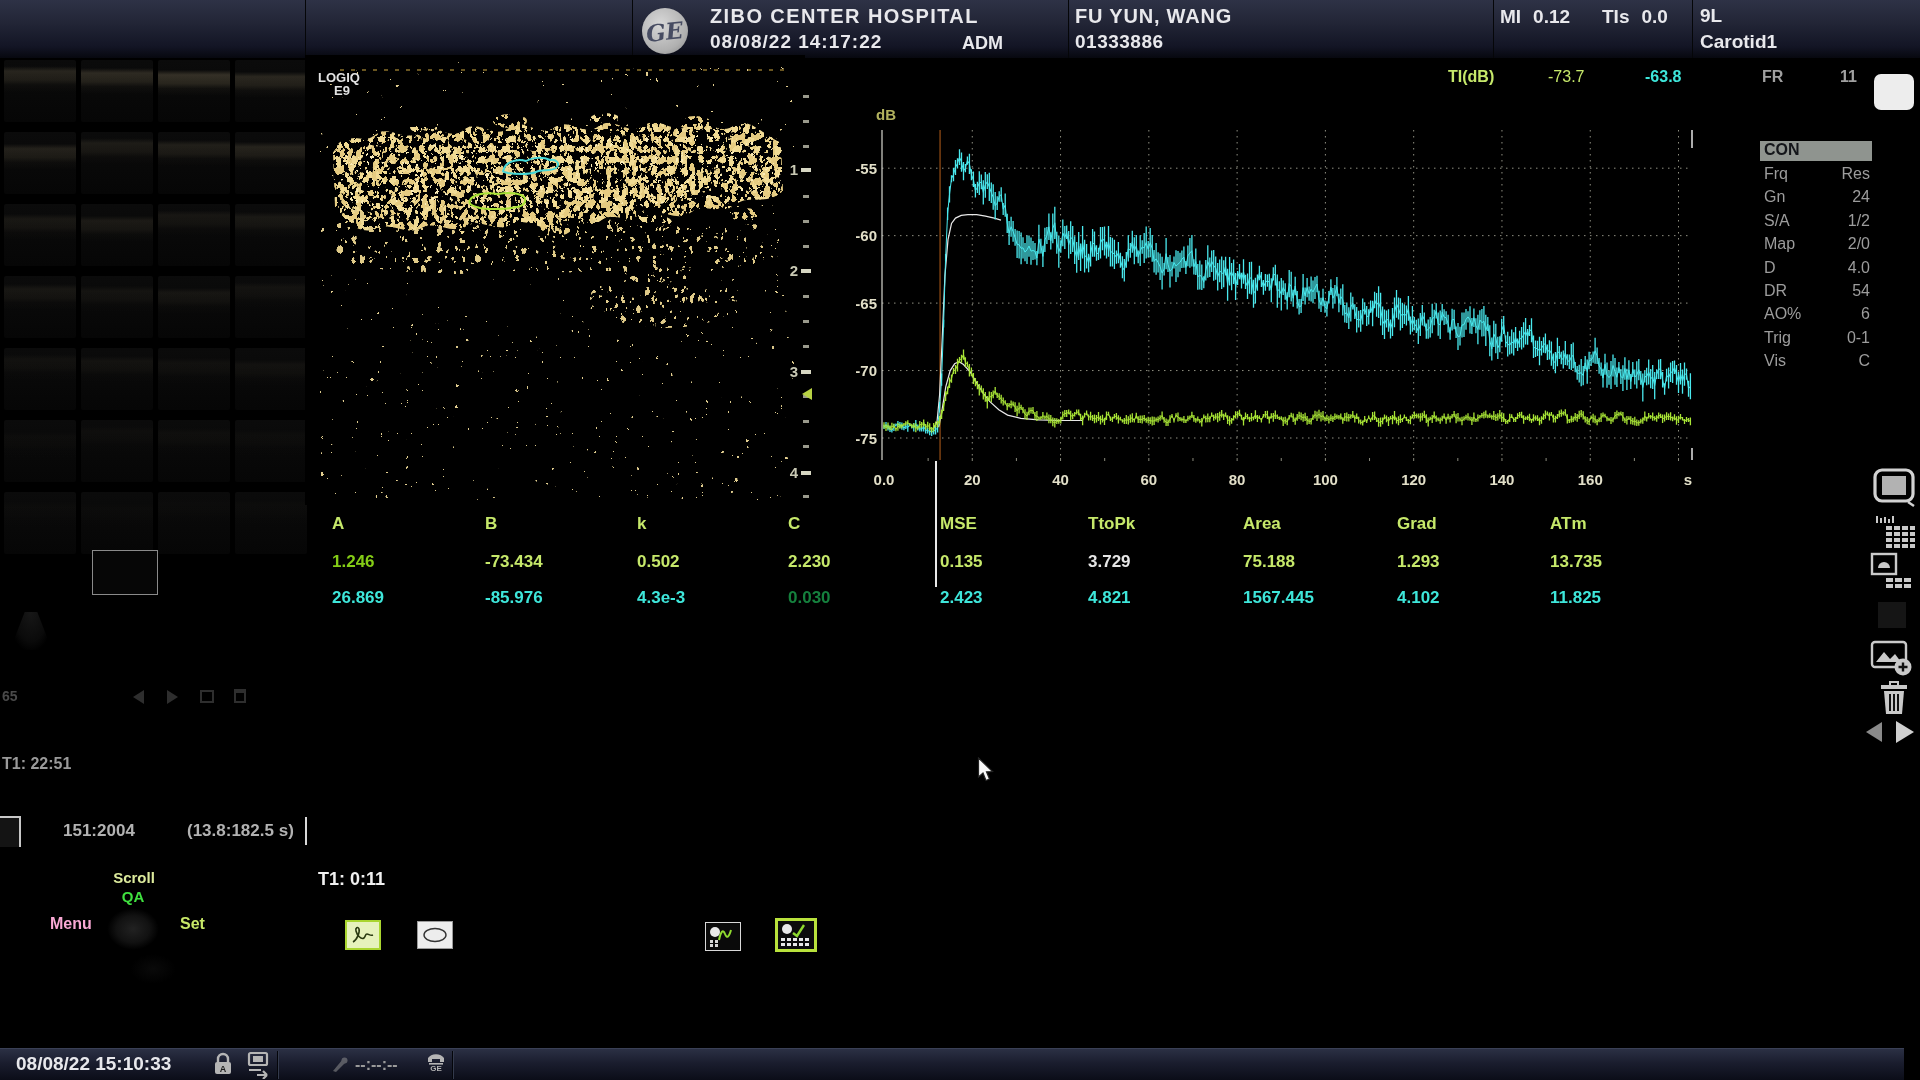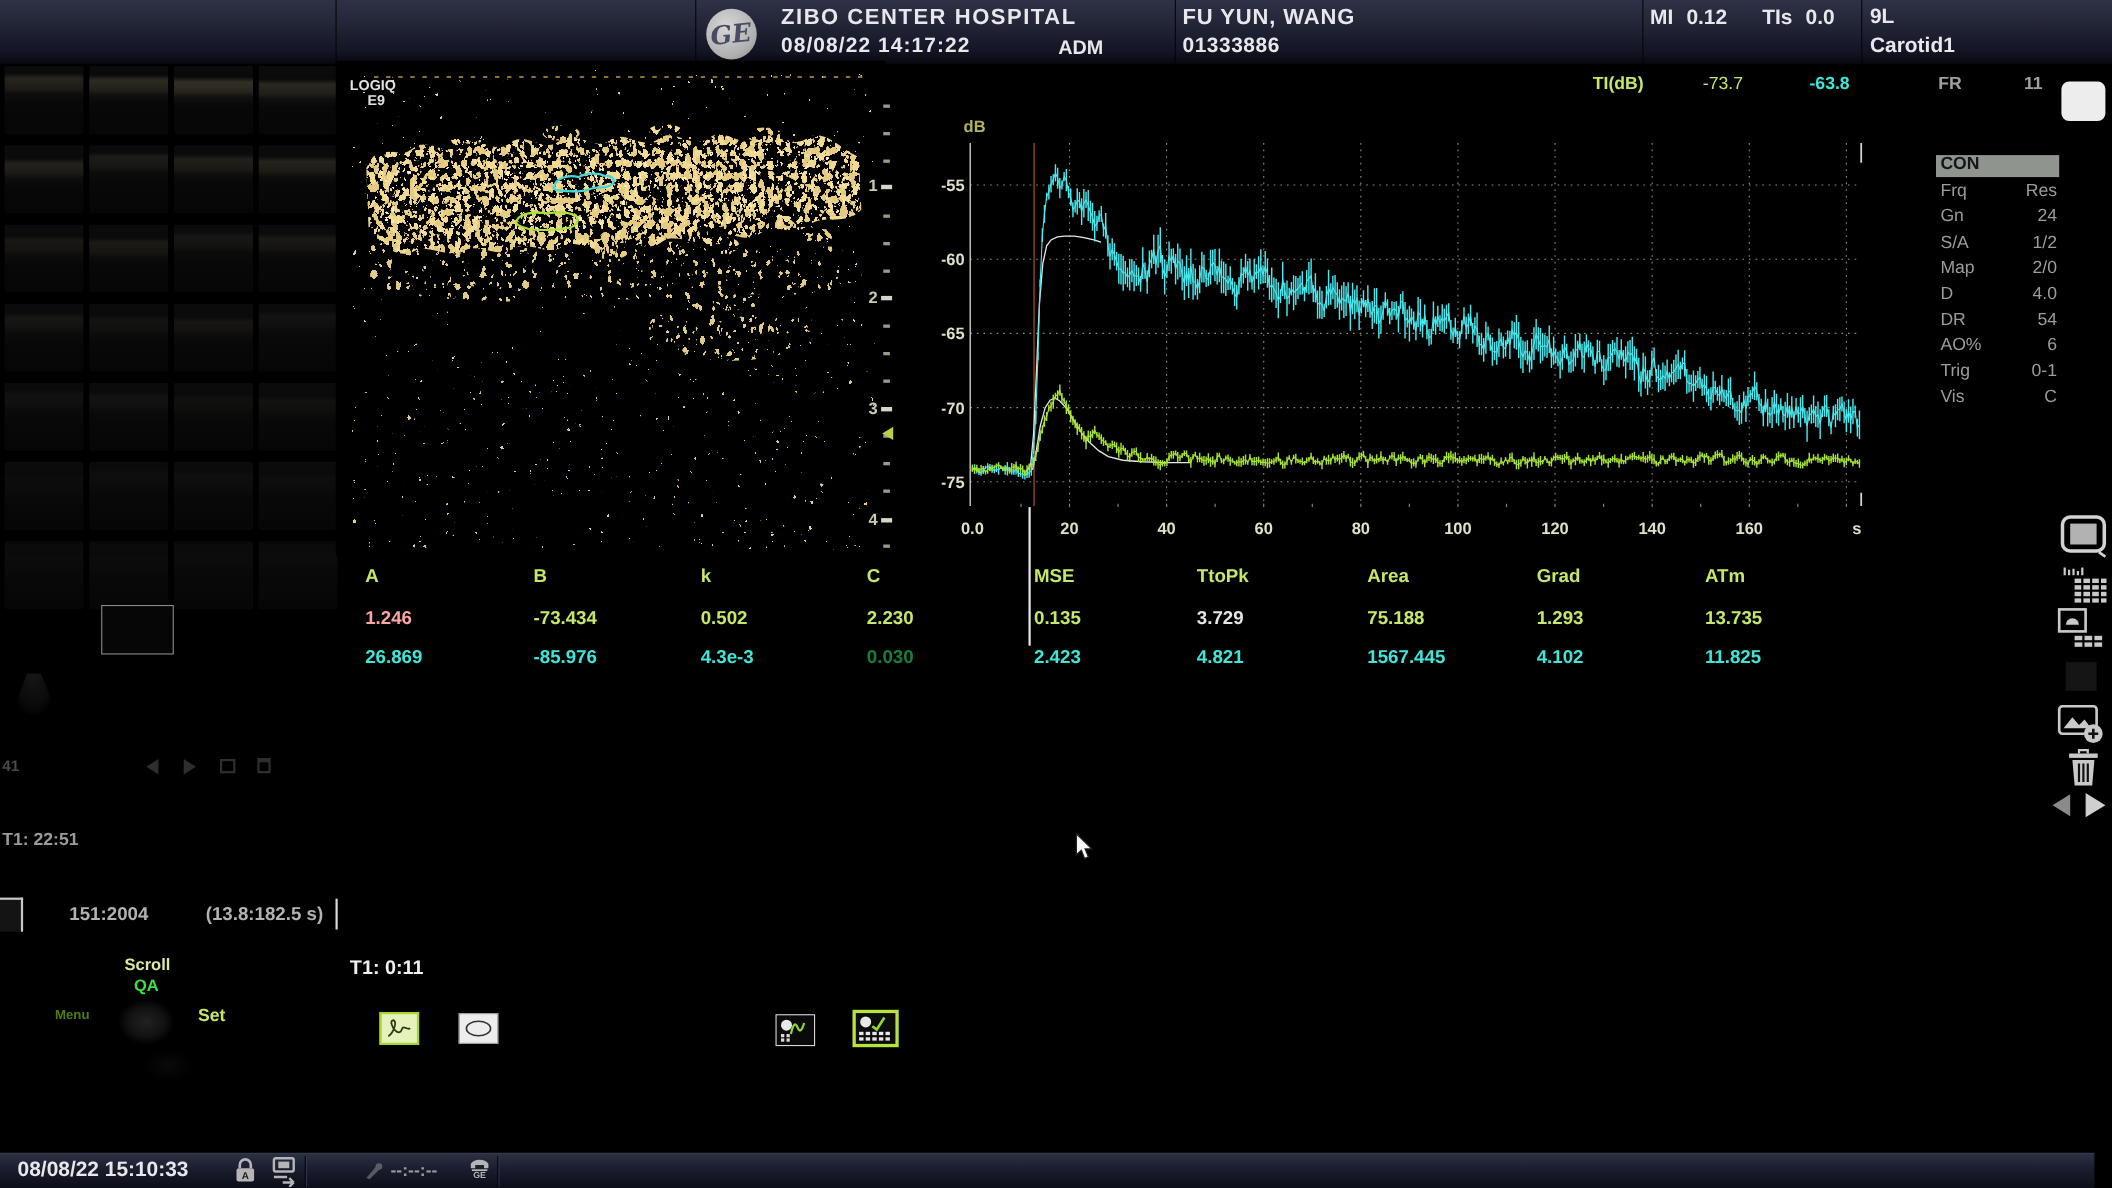--- a/index.html
+++ b/index.html
@@ -287,7 +287,7 @@
     <div class="ft-cell yg" style="left:911px;top:0">Area</div>
     <div class="ft-cell yg" style="left:1065px;top:0">Grad</div>
     <div class="ft-cell yg" style="left:1218px;top:0">ATm</div>
-    <div class="ft-cell" style="left:0px;top:38px;color:#fca5a5">1.246</div>
+    <div class="ft-cell" style="left:0px;top:38px;color:#84cc16">1.246</div>
     <div class="ft-cell" style="left:153px;top:38px;color:#c6e86a">-73.434</div>
     <div class="ft-cell" style="left:305px;top:38px;color:#c6e86a">0.502</div>
     <div class="ft-cell" style="left:456px;top:38px;color:#c6e86a">2.230</div>

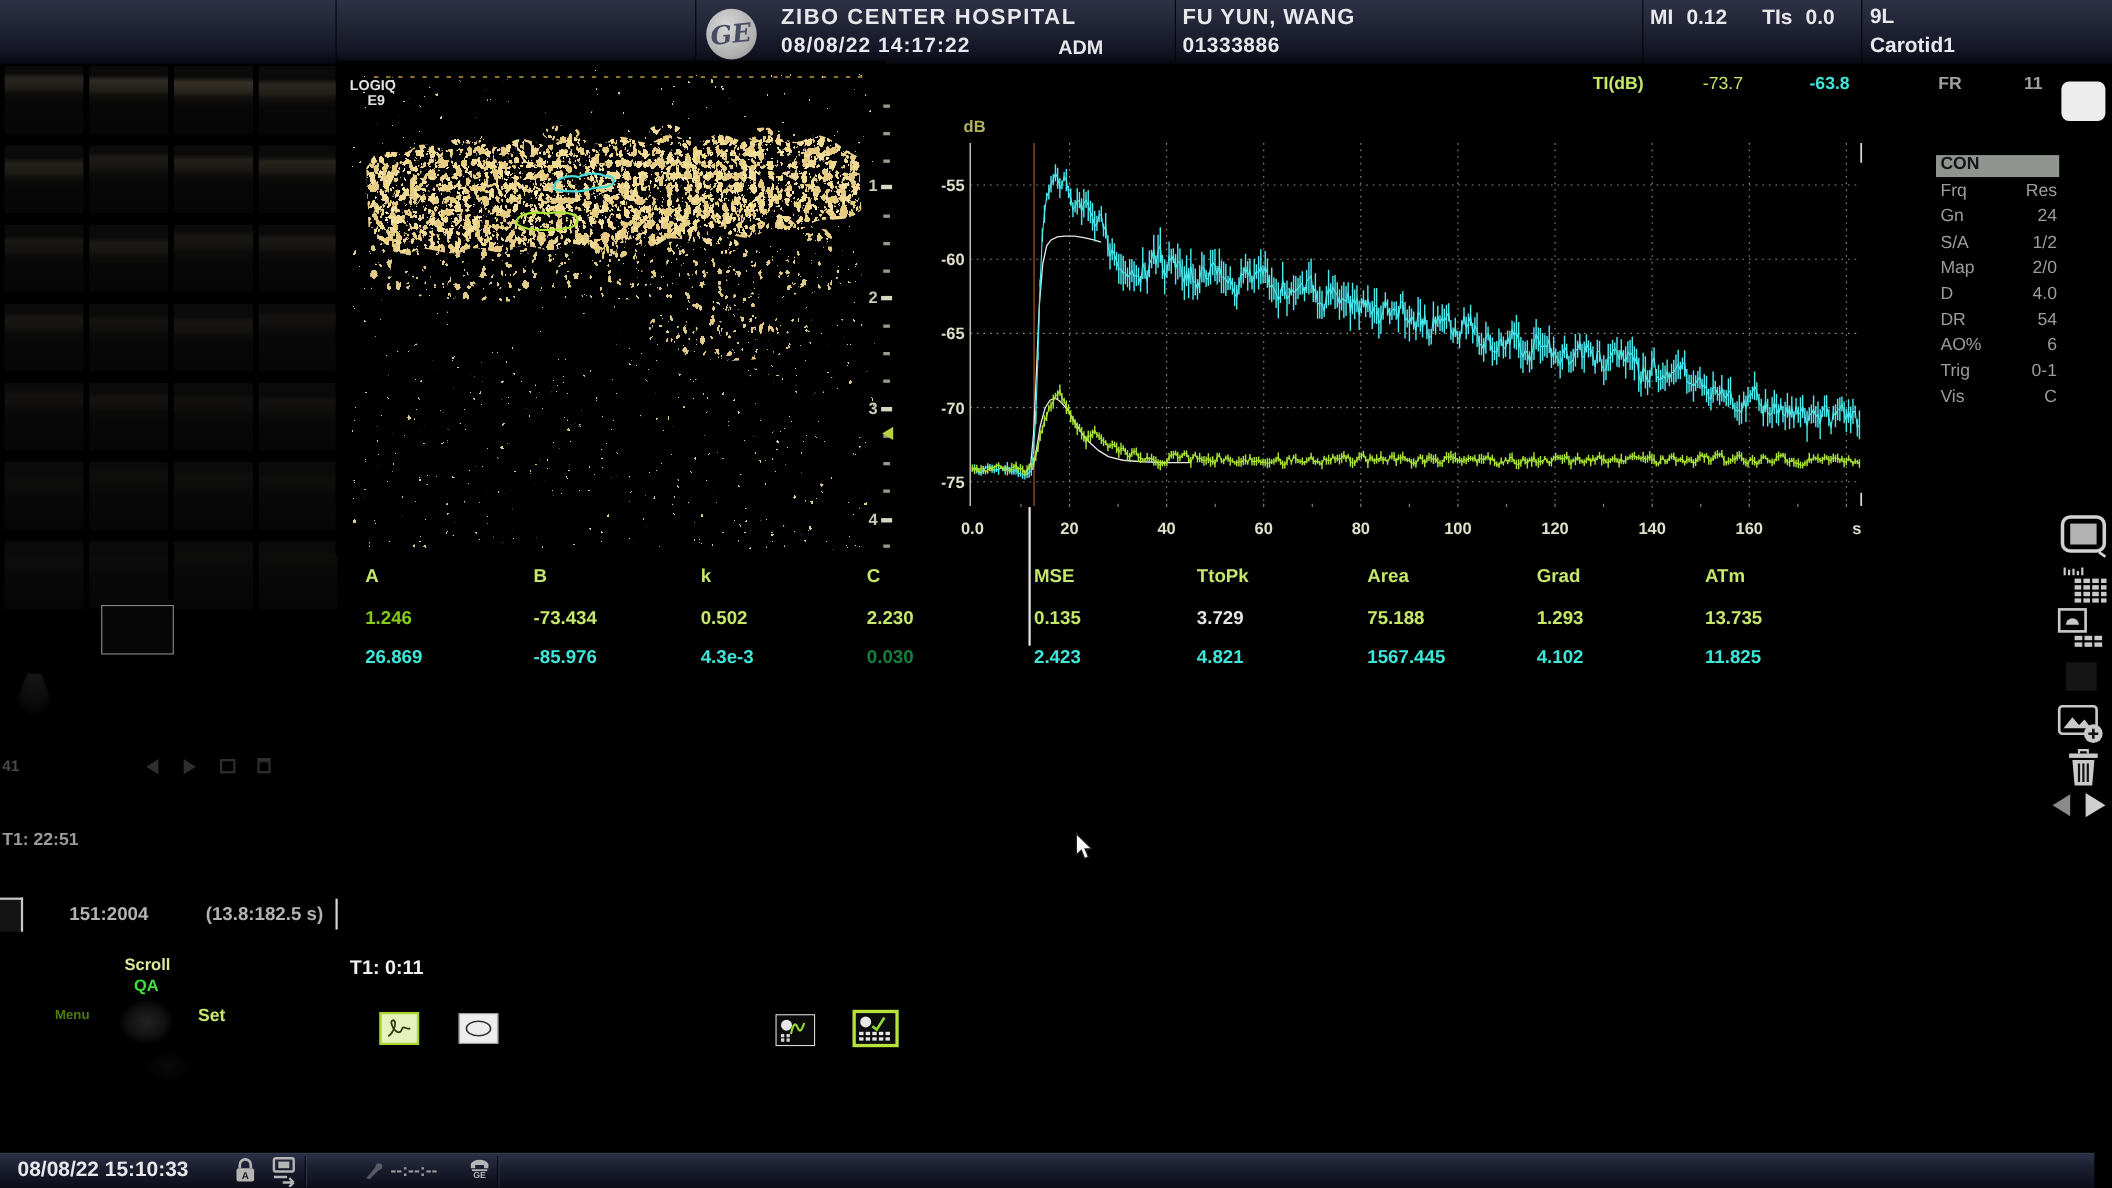--- a/index.html
+++ b/index.html
@@ -307,7 +307,7 @@
     <div class="ft-cell" style="left:1218px;top:74px;color:#3ee6da">11.825</div>
   </div>
 
-<div class="abs" style="left:2px;top:688px;color:#4a4a4a;font-size:14px;font-weight:bold">41</div>
+<div class="abs" style="left:2px;top:688px;color:#4a4a4a;font-size:14px;font-weight:bold">65</div>
 <div class="abs" style="left:133px;top:690px;width:0;height:0;border-top:7px solid transparent;border-bottom:7px solid transparent;border-right:11px solid #2e2e2e"></div>
 <div class="abs" style="left:167px;top:690px;width:0;height:0;border-top:7px solid transparent;border-bottom:7px solid transparent;border-left:11px solid #2e2e2e"></div>
 <div class="abs" style="left:200px;top:690px;width:14px;height:13px;border:2px solid #2e2e2e"></div>

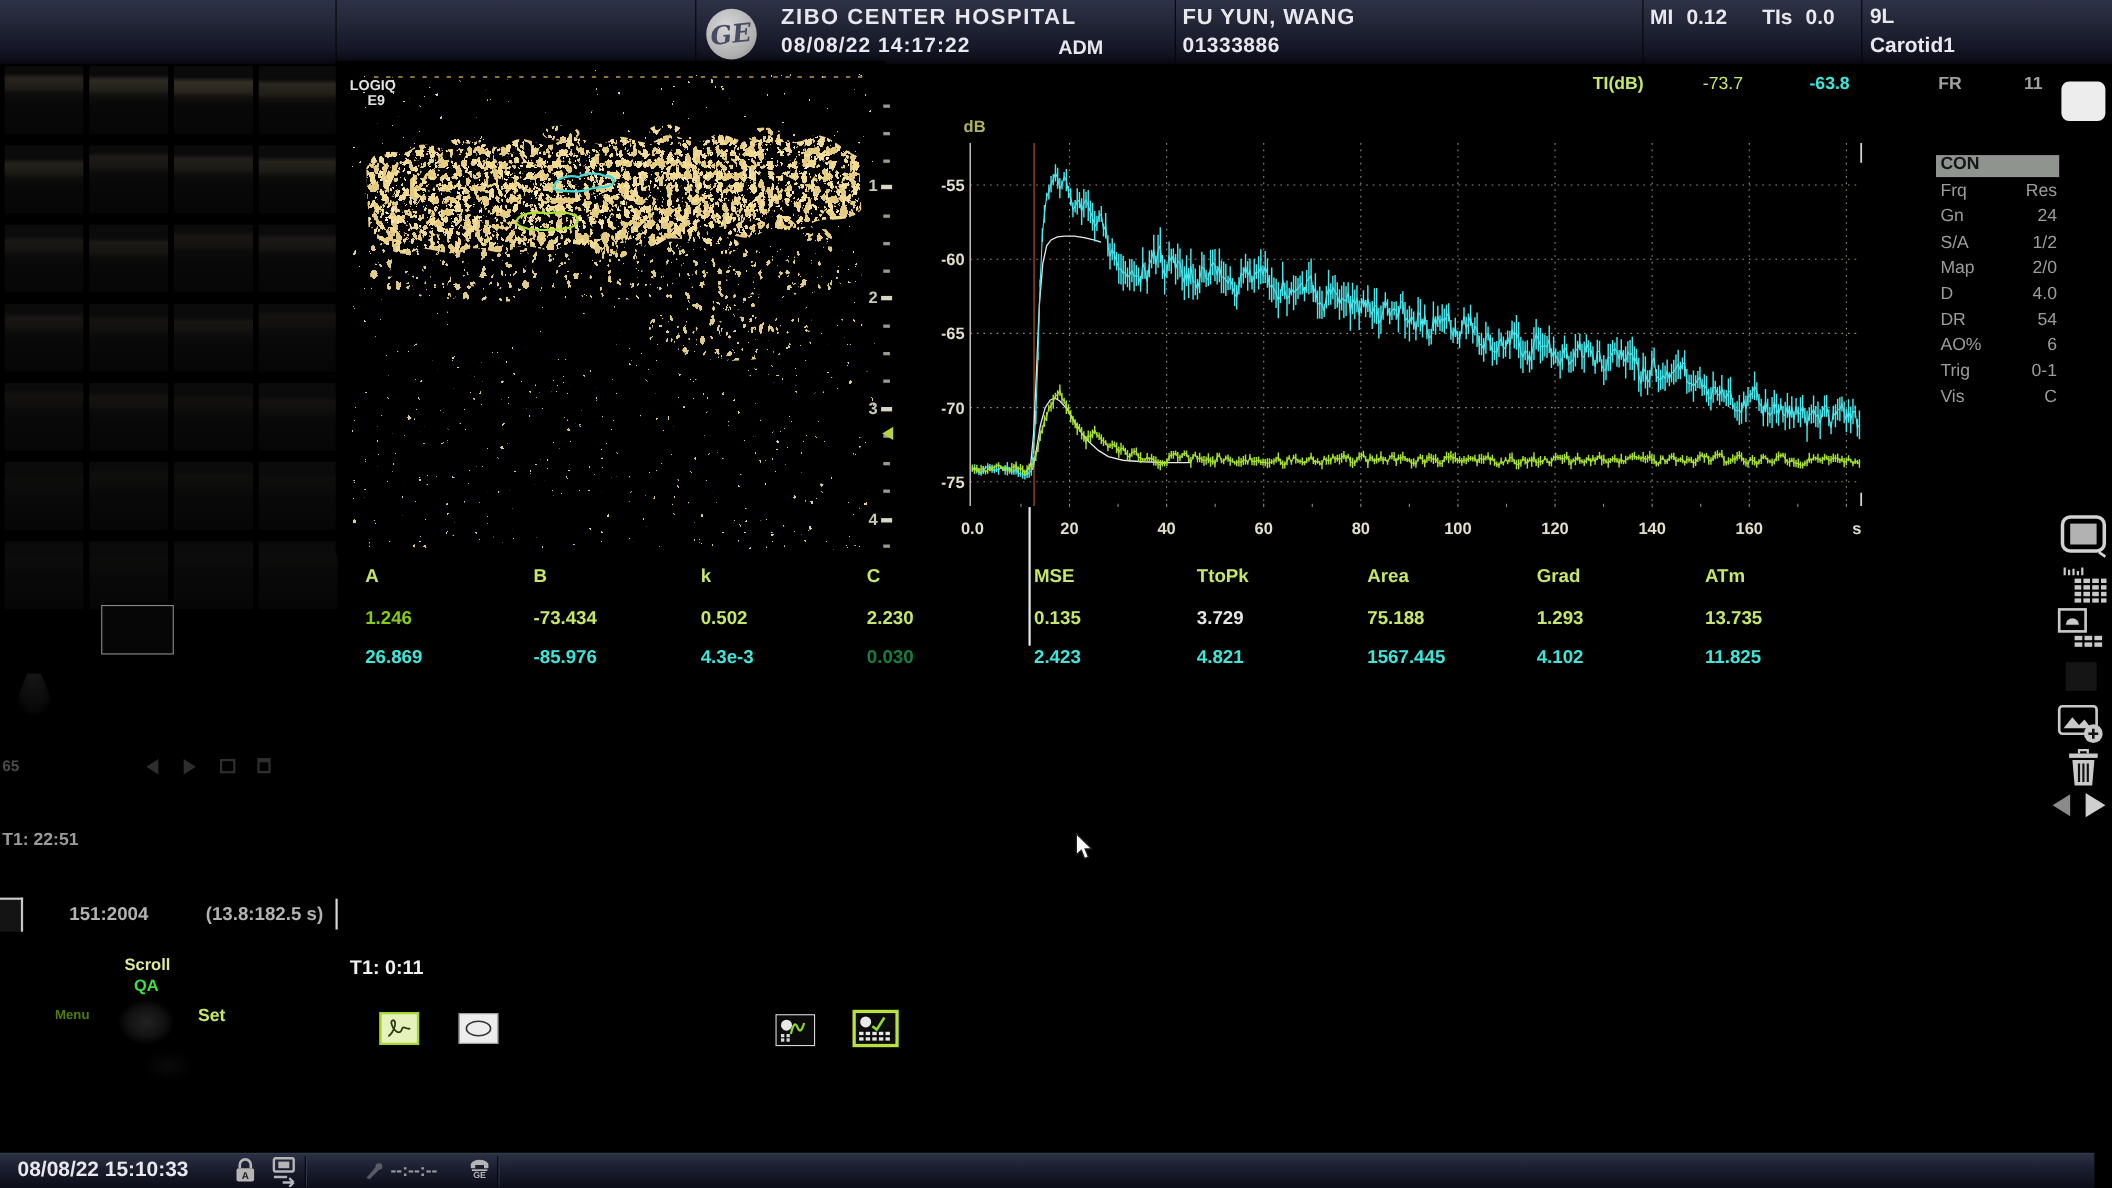--- a/index.html
+++ b/index.html
@@ -324,7 +324,7 @@
 <div class="abs" style="left:130px;top:954px;width:46px;height:30px;opacity:.22;background:radial-gradient(ellipse,#2c2c2c 0%,transparent 70%)"></div>
 <div class="abs" style="left:134px;top:869px;transform:translateX(-50%);color:#dcea9c;font-size:15px;font-weight:bold">Scroll</div>
 <div class="abs" style="left:133px;top:888px;transform:translateX(-50%);color:#3fe03f;font-size:15px;font-weight:bold">QA</div>
-<div class="abs" style="left:50px;top:915px;color:#4d7c0f;font-size:12px;font-weight:bold">Menu</div>
+<div class="abs" style="left:50px;top:915px;color:#f9a8d4;font-size:16px;font-weight:bold">Menu</div>
 <div class="abs" style="left:180px;top:915px;color:#c8e868;font-size:16px;font-weight:bold">Set</div>
 
 <div class="abs" style="left:318px;top:869px;color:#f0f0f0;font-size:18px;font-weight:bold">T1: 0:11</div>

